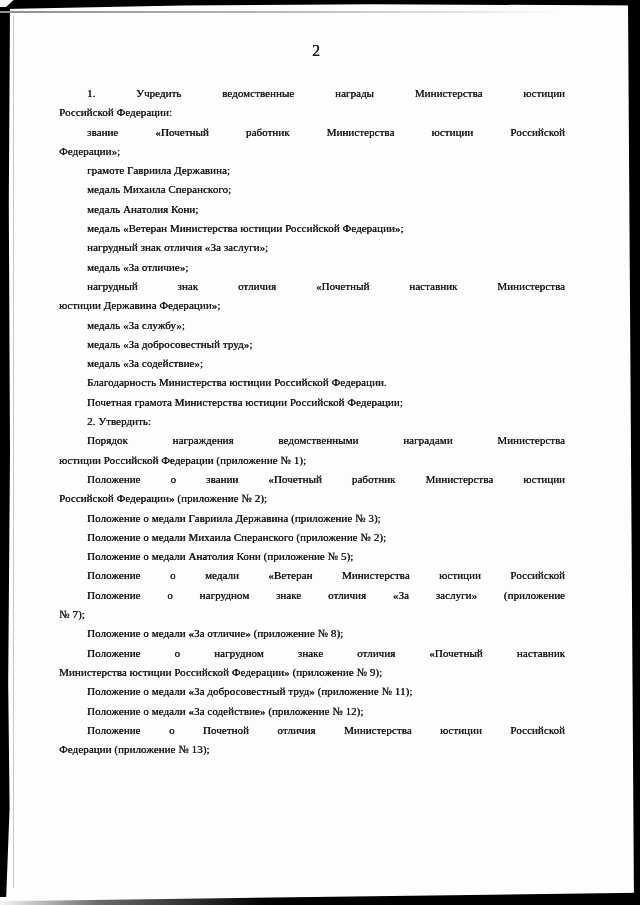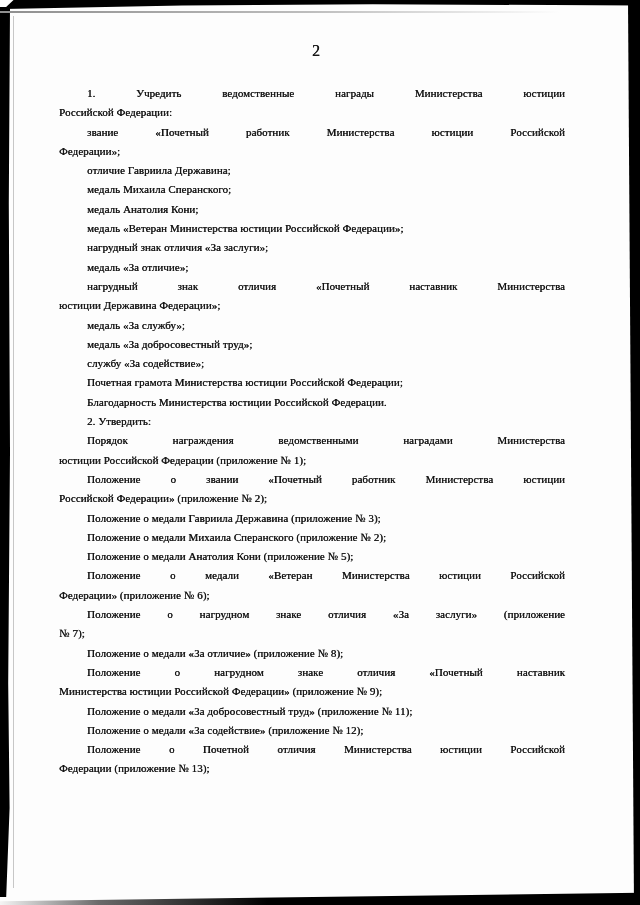--- a/index.html
+++ b/index.html
@@ -89,7 +89,7 @@
 
       <div class="line">Федерации»;</div>
 
-      <div class="line indent">отличие Гавриила Державина;</div>
+      <div class="line indent">грамоте Гавриила Державина;</div>
 
       <div class="line indent">медаль Михаила Сперанского;</div>
 

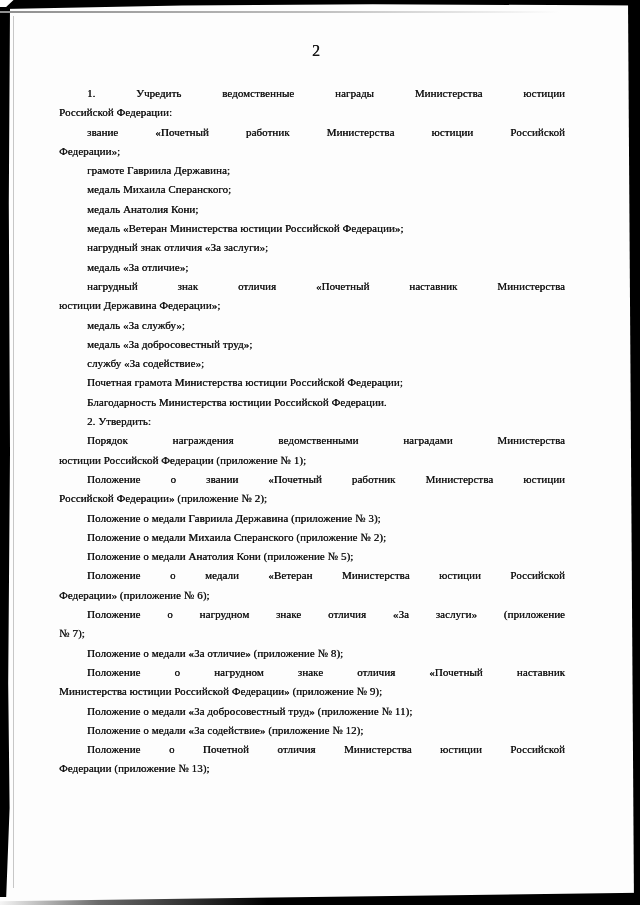--- a/index.html
+++ b/index.html
@@ -109,7 +109,7 @@
 
       <div class="line indent">медаль «За добросовестный труд»;</div>
 
-      <div class="line indent">службу «За содействие»;</div>
+      <div class="line indent">медаль «За содействие»;</div>
 
       <div class="line indent">Почетная грамота Министерства юстиции Российской Федерации;</div>
 

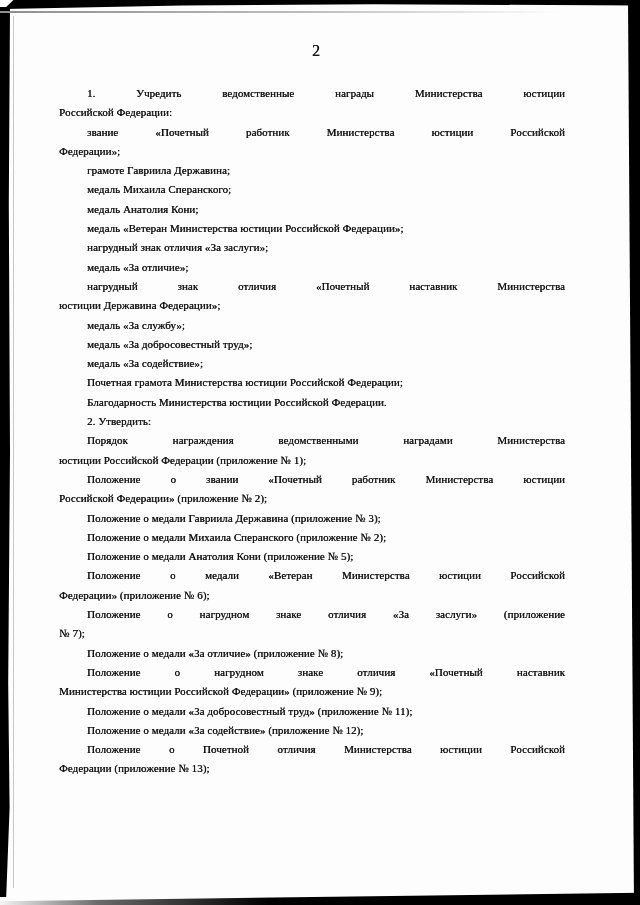--- a/index.html
+++ b/index.html
@@ -111,9 +111,9 @@
 
       <div class="line indent">медаль «За содействие»;</div>
 
+      <div class="line indent">Благодарность Министерства юстиции Российской Федерации.</div>
+
       <div class="line indent">Почетная грамота Министерства юстиции Российской Федерации;</div>
-
-      <div class="line indent">Благодарность Министерства юстиции Российской Федерации.</div>
 
       <div class="line indent">2. Утвердить:</div>
 

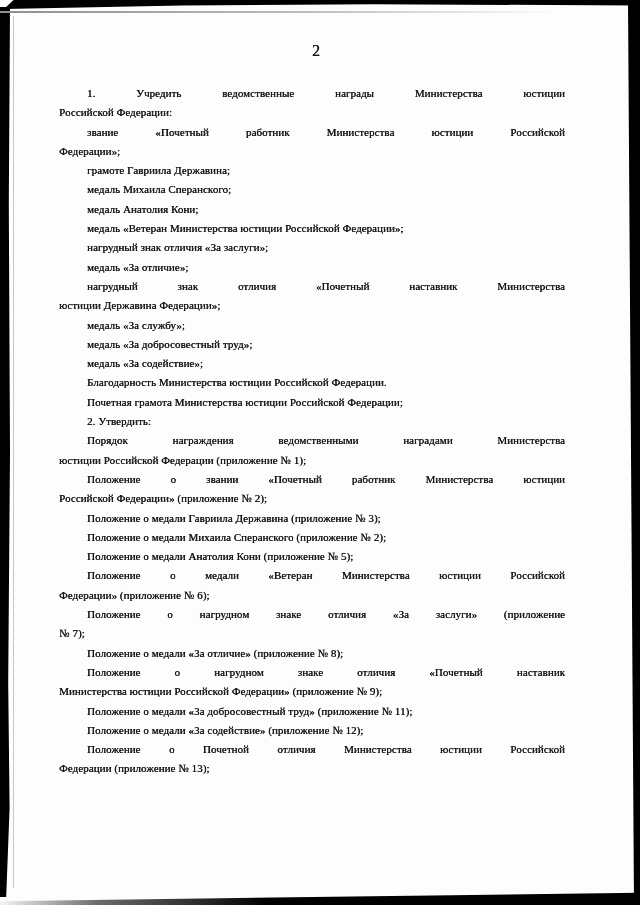--- a/index.html
+++ b/index.html
@@ -133,7 +133,6 @@
 
       <div class="line indent stretch">Положение о медали «Ветеран Министерства юстиции Российской</div>
 
-      <div class="line">Федерации» (приложение № 6);</div>
 
       <div class="line indent stretch">Положение о нагрудном знаке отличия «За заслуги» (приложение</div>
 

